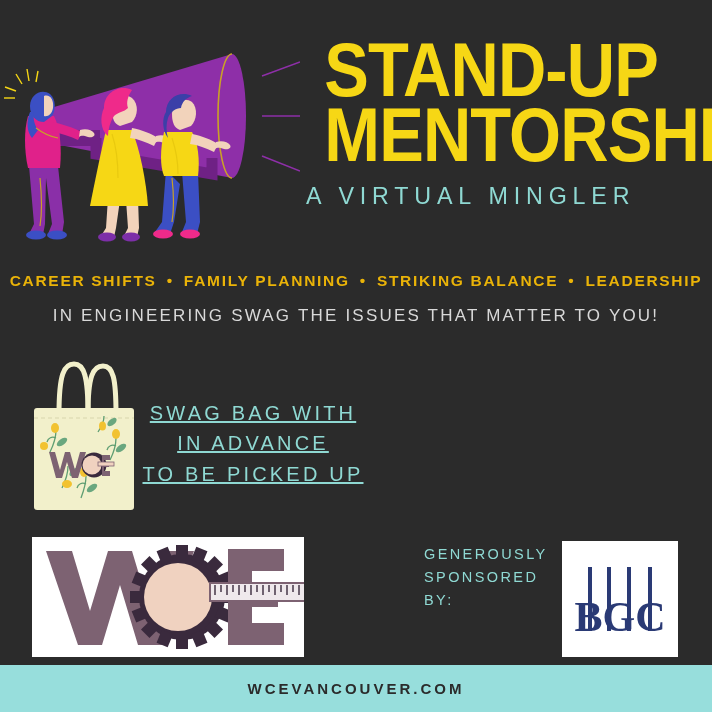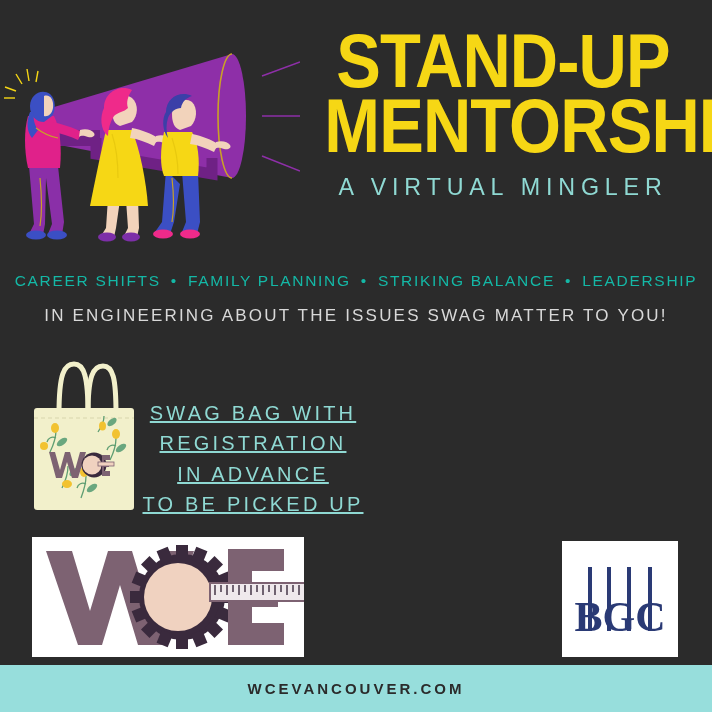--- a/index.html
+++ b/index.html
@@ -17,7 +17,7 @@
 
   
   .headline{
-    position:absolute;left:300px;top:28px;width:406px;text-align:center;
+    position:absolute;left:300px;top:37px;width:406px;
   }
   .h-line{
     color:#f6d715;

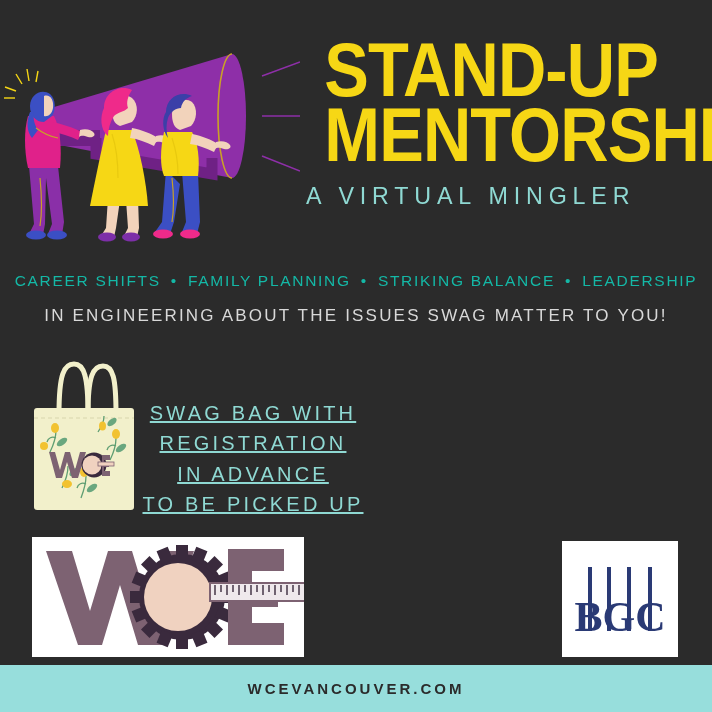--- a/index.html
+++ b/index.html
@@ -44,7 +44,7 @@
   
   .topics{
     position:absolute;left:0;right:0;top:272px;text-align:center;
-    color:#14b8a6;font-weight:normal;font-size:15.5px;letter-spacing:1.7px;
+    color:#eab308;font-weight:bold;font-size:15.5px;letter-spacing:1.7px;
     white-space:nowrap;
   }
   .topics .dot{margin:0 4px;}

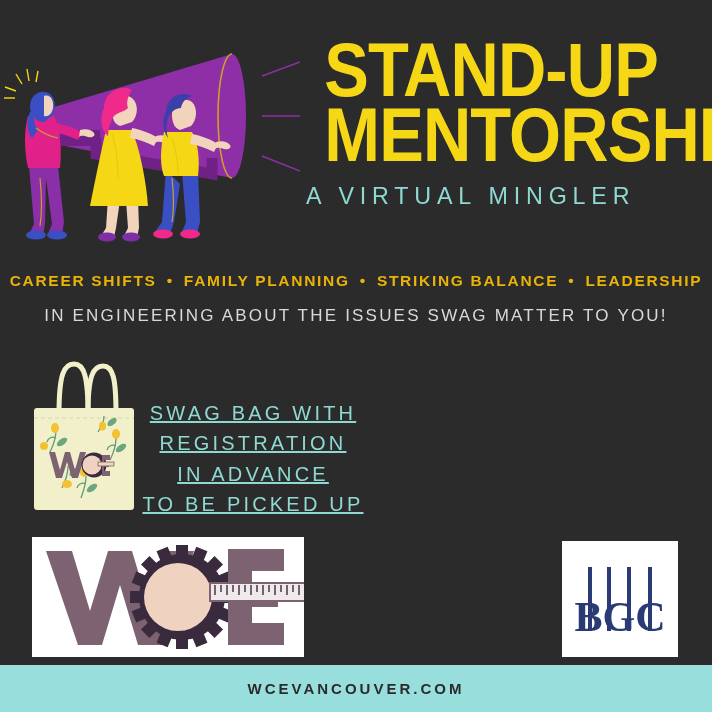--- a/index.html
+++ b/index.html
@@ -179,7 +179,7 @@
   </div>
 
   <div class="desc">
-    <div>IN ENGINEERING ABOUT THE ISSUES SWAG MATTER TO YOU!</div>
+    <div>IN ENGINEERING SWAG THE ISSUES THAT MATTER TO YOU!</div>
   </div>
 
   <div class="tote">

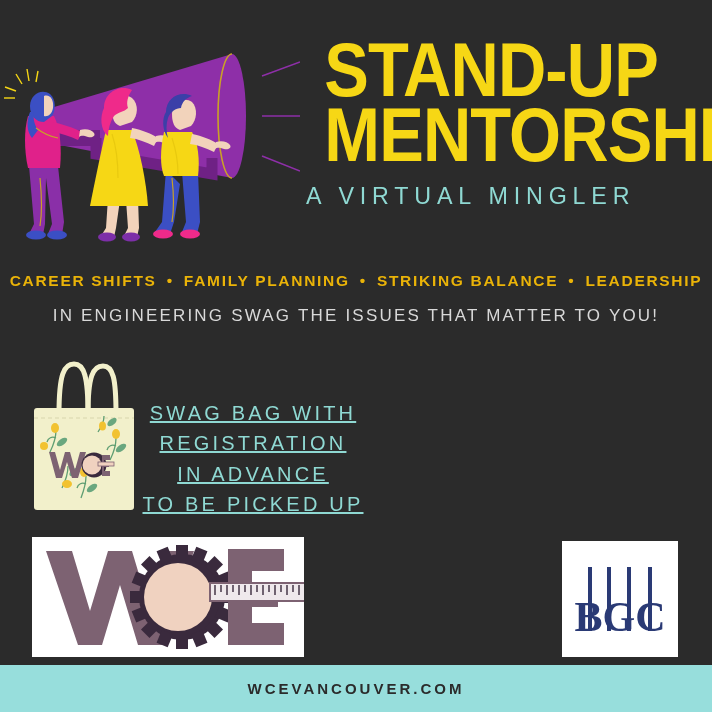--- a/index.html
+++ b/index.html
@@ -229,7 +229,6 @@
 
   <div class="swag">
     <div>SWAG BAG WITH</div>
-    <div>REGISTRATION</div>
     <div>IN ADVANCE</div>
     <div>TO BE PICKED UP</div>
   </div>

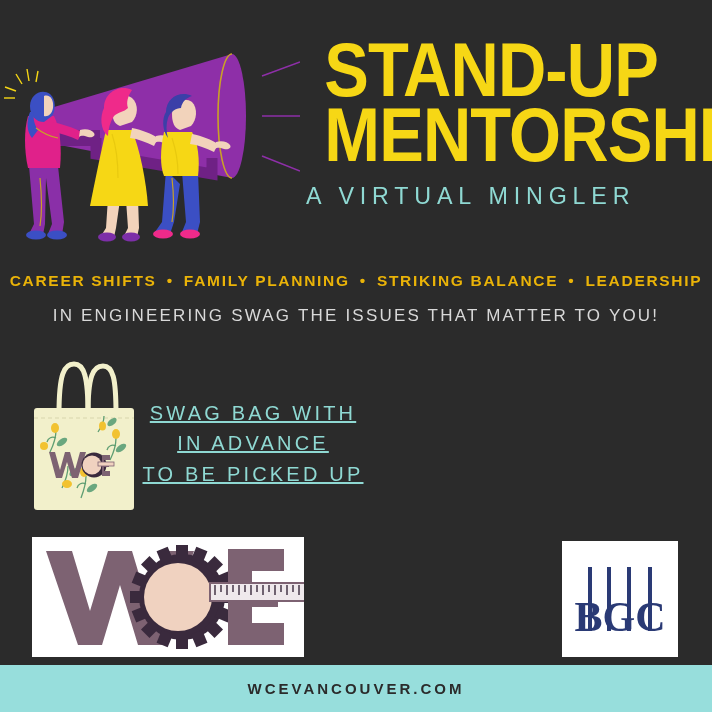--- a/index.html
+++ b/index.html
@@ -286,6 +286,10 @@
     </svg>
   </div>
 
+  <div class="sponsor-label">
+    <div>GENEROUSLY</div>
+    <div>SPONSORED BY:</div>
+  </div>
 
   <div class="bgc-logo">
     <svg viewBox="0 0 116 116" width="116" height="116" xmlns="http://www.w3.org/2000/svg">

